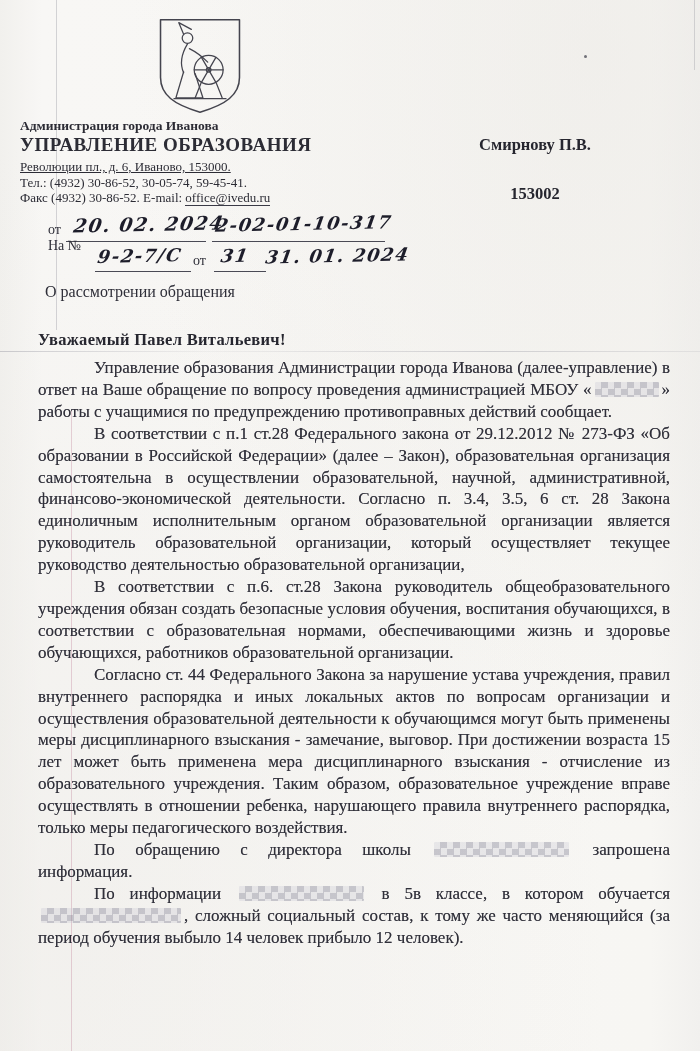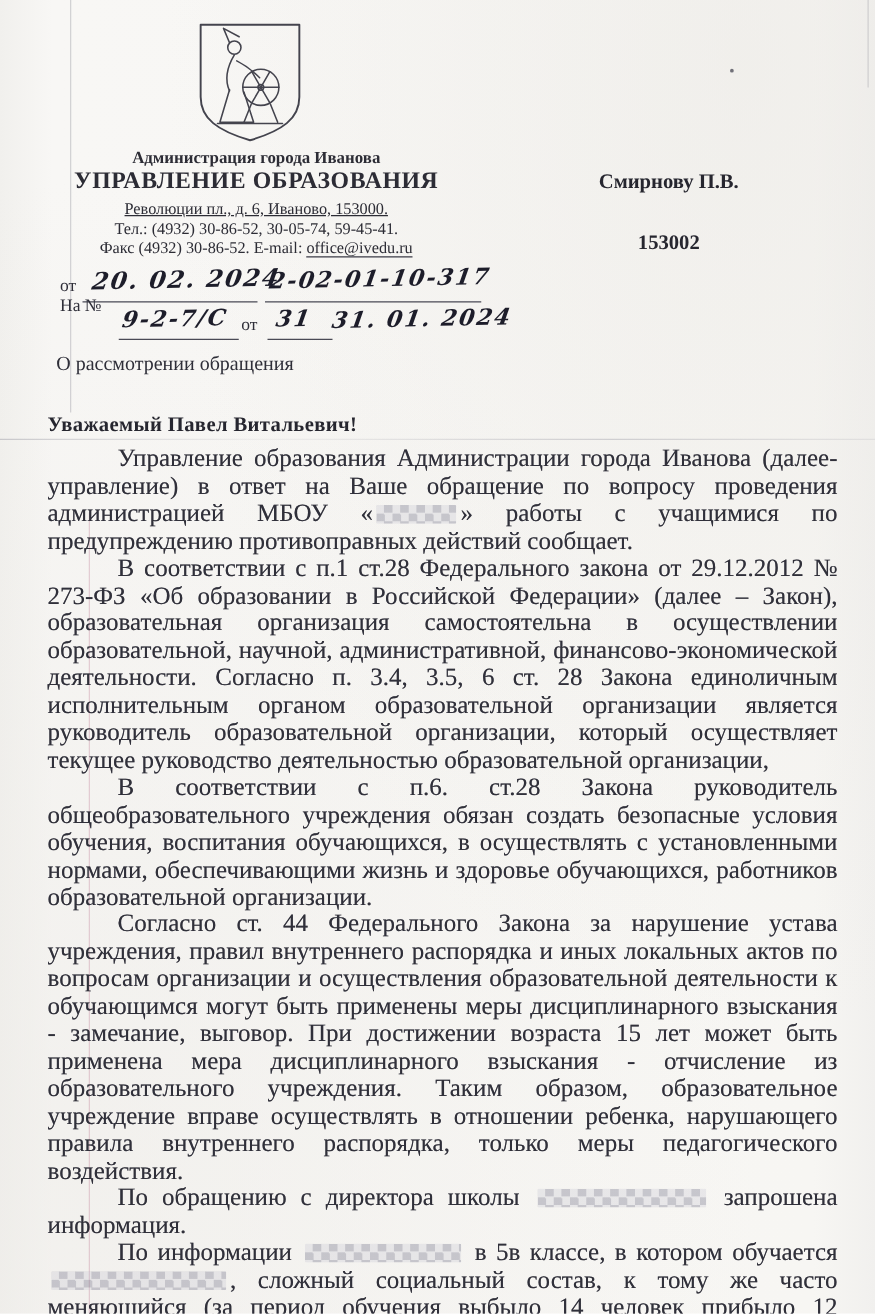--- a/index.html
+++ b/index.html
@@ -24,7 +24,7 @@
 
   
   .emblem{position:absolute;left:147px;top:14px;width:106px;height:104px;}
-  .org{position:absolute;left:20px;top:118px;width:370px;text-align:center;color:#2c2c35;}
+  .org{position:absolute;left:20px;top:118px;width:370px;color:#2c2c35;}
   .org-line1{font-weight:bold;font-size:13.5px;line-height:16px;}
   .org-line2{font-weight:bold;font-size:19px;line-height:21px;letter-spacing:.5px;font-family:Liberation Serif, serif;}
   .org-addr,.org-tel,.org-fax{font-size:13px;line-height:15.5px;}

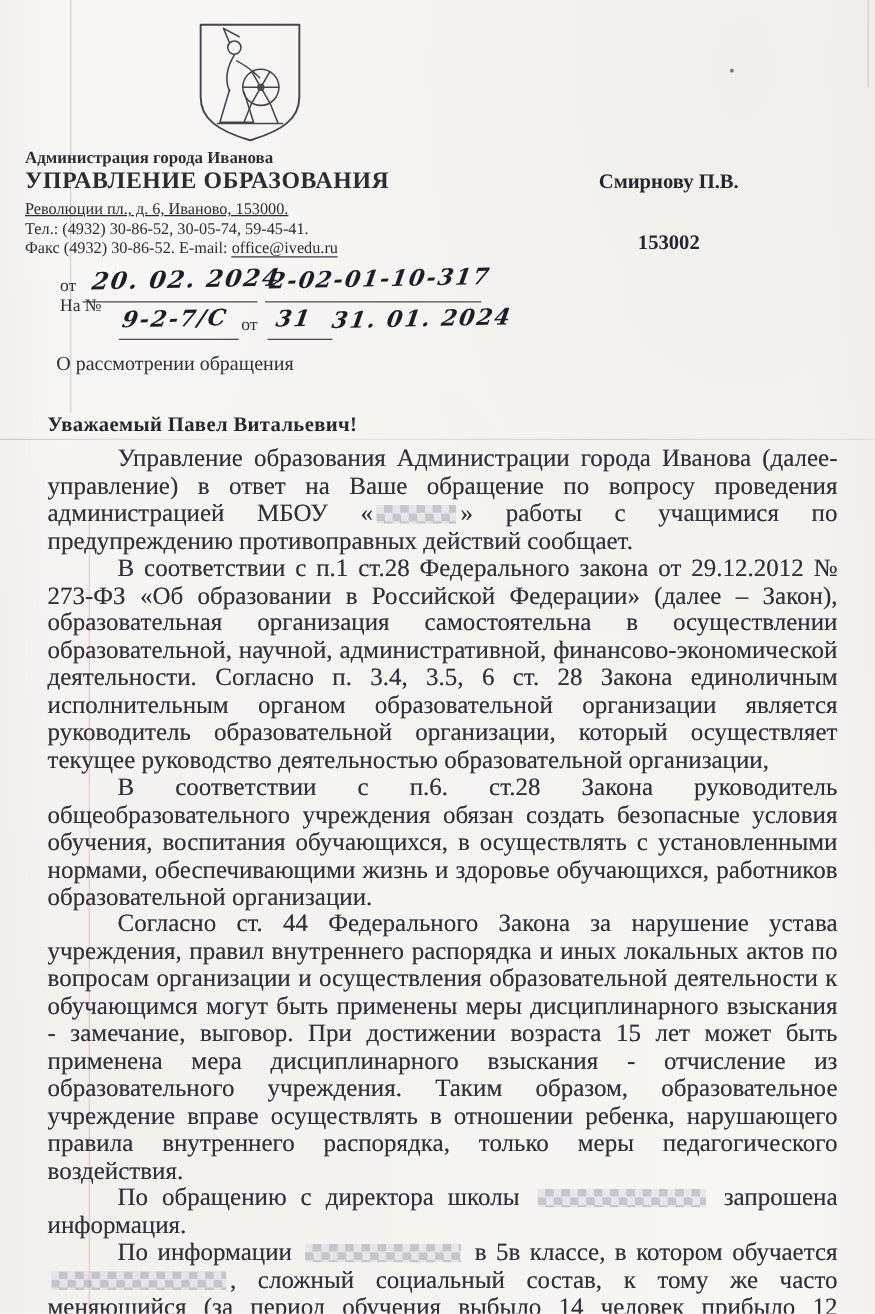--- a/index.html
+++ b/index.html
@@ -57,7 +57,7 @@
   .paragraphs{margin-top:7px;}
   .par{
     margin:0;
-    font-size:20px;line-height:21.9px;
+    font-size:17px;line-height:21.9px;
     text-align:justify;text-indent:56px;
     color:#30303a;
     text-shadow:0 0 .5px rgba(48,48,60,.55);

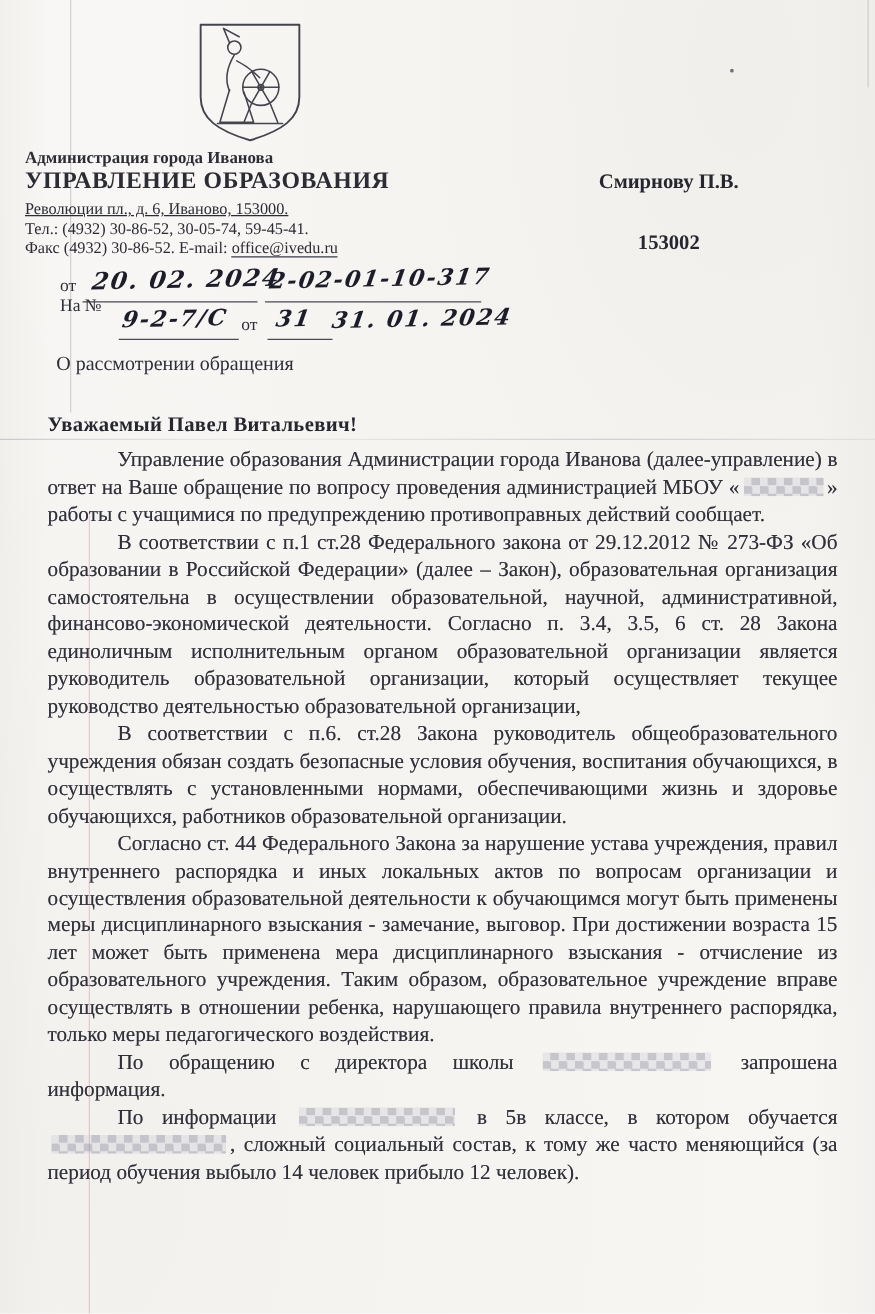--- a/index.html
+++ b/index.html
@@ -139,7 +139,7 @@
     <div class="paragraphs">
         <p class="par">Управление образования Администрации города Иванова (далее-управление) в ответ на Ваше обращение по вопросу проведения администрацией МБОУ «<span class="redacted" style="width: 64px;"></span>» работы с учащимися по предупреждению противоправных действий сообщает.</p>
         <p class="par">В соответствии с п.1 ст.28 Федерального закона от 29.12.2012 № 273-ФЗ «Об образовании в Российской Федерации» (далее – Закон), образовательная организация самостоятельна в осуществлении образовательной, научной, административной, финансово-экономической деятельности. Согласно п. 3.4, 3.5, 6 ст. 28 Закона единоличным исполнительным органом образовательной организации является руководитель образовательной организации, который осуществляет текущее руководство деятельностью образовательной организации,</p>
-        <p class="par">В соответствии с п.6. ст.28 Закона руководитель общеобразовательного учреждения обязан создать безопасные условия обучения, воспитания обучающихся, в осуществлять с установленными нормами, обеспечивающими жизнь и здоровье обучающихся, работников образовательной организации.</p>
+        <p class="par">В соответствии с п.6. ст.28 Закона руководитель общеобразовательного учреждения обязан создать безопасные условия обучения, воспитания обучающихся, в соответствии с образовательная нормами, обеспечивающими жизнь и здоровье обучающихся, работников образовательной организации.</p>
         <p class="par">Согласно ст. 44 Федерального Закона за нарушение устава учреждения, правил внутреннего распорядка и иных локальных актов по вопросам организации и осуществления образовательной деятельности к обучающимся могут быть применены меры дисциплинарного взыскания - замечание, выговор. При достижении возраста 15 лет  может быть применена мера дисциплинарного взыскания - отчисление из образовательного учреждения. Таким образом, образовательное учреждение вправе осуществлять в отношении ребенка, нарушающего правила внутреннего распорядка, только меры педагогического воздействия.</p>
         <p class="par">По обращению с директора  школы <span class="redacted" style="width: 135px;"></span> запрошена информация.</p>
         <p class="par">По информации <span class="redacted" style="width: 125px;"></span> в 5в классе, в котором обучается <span class="redacted" style="width: 140px;"></span>, сложный  социальный состав, к тому же часто меняющийся (за период обучения выбыло 14 человек прибыло 12 человек).</p>

